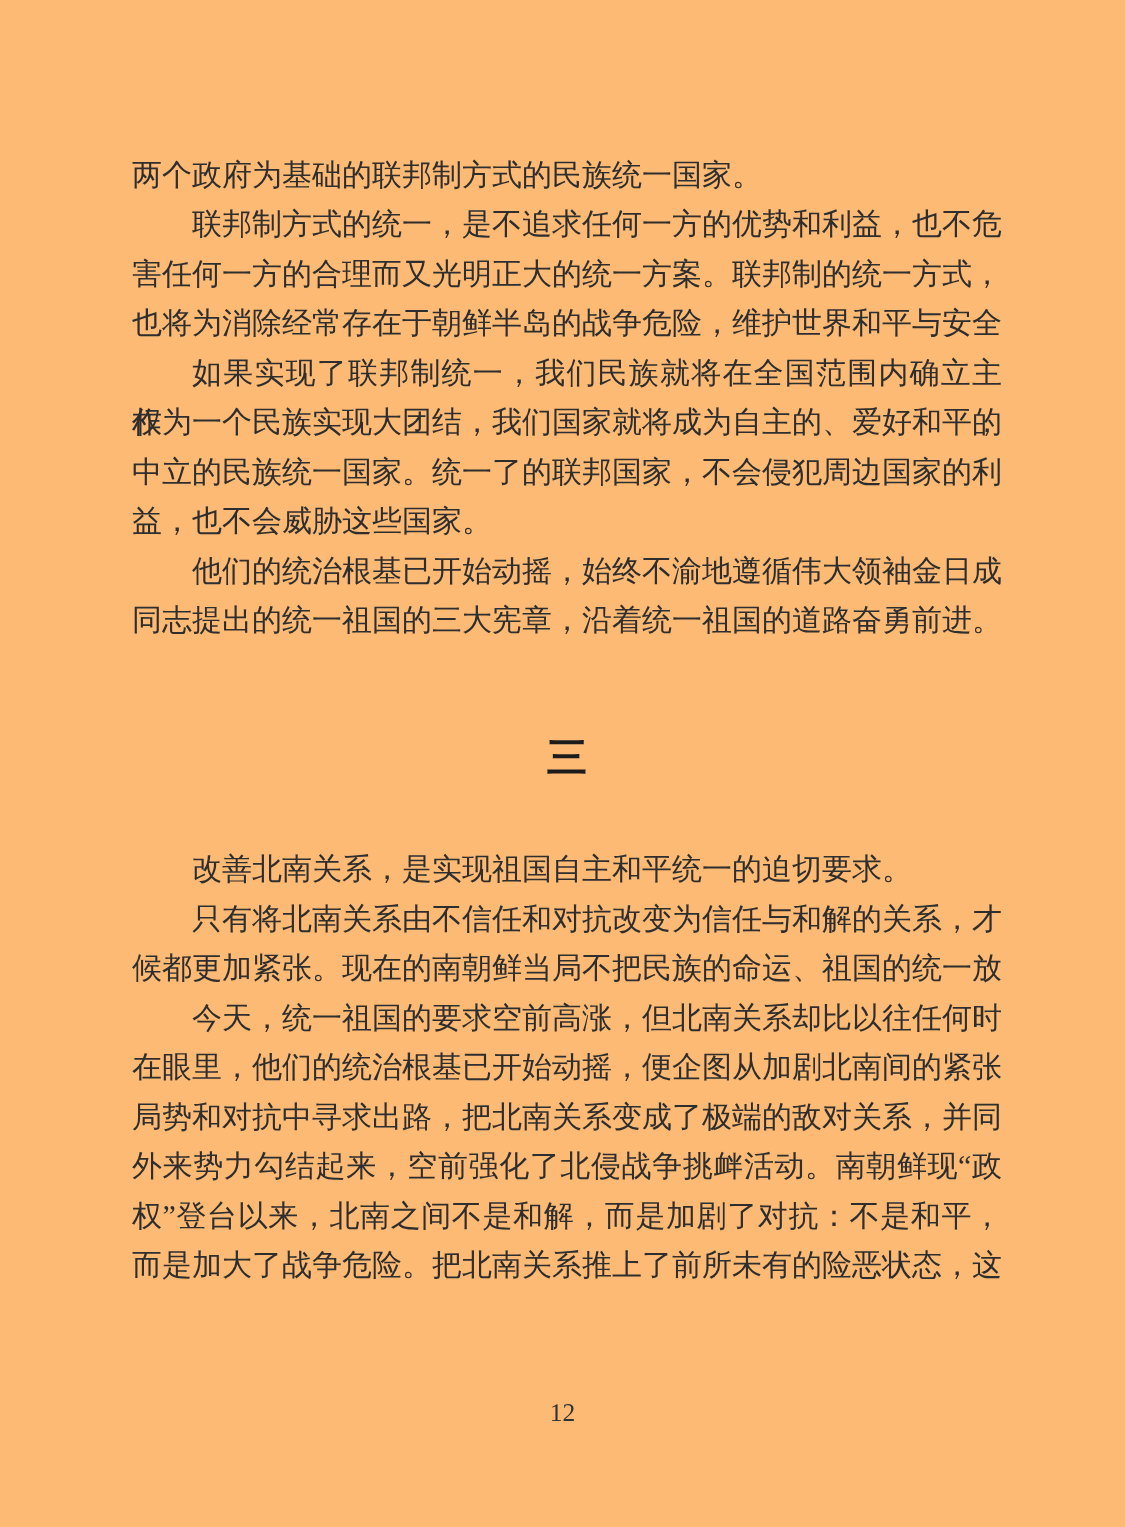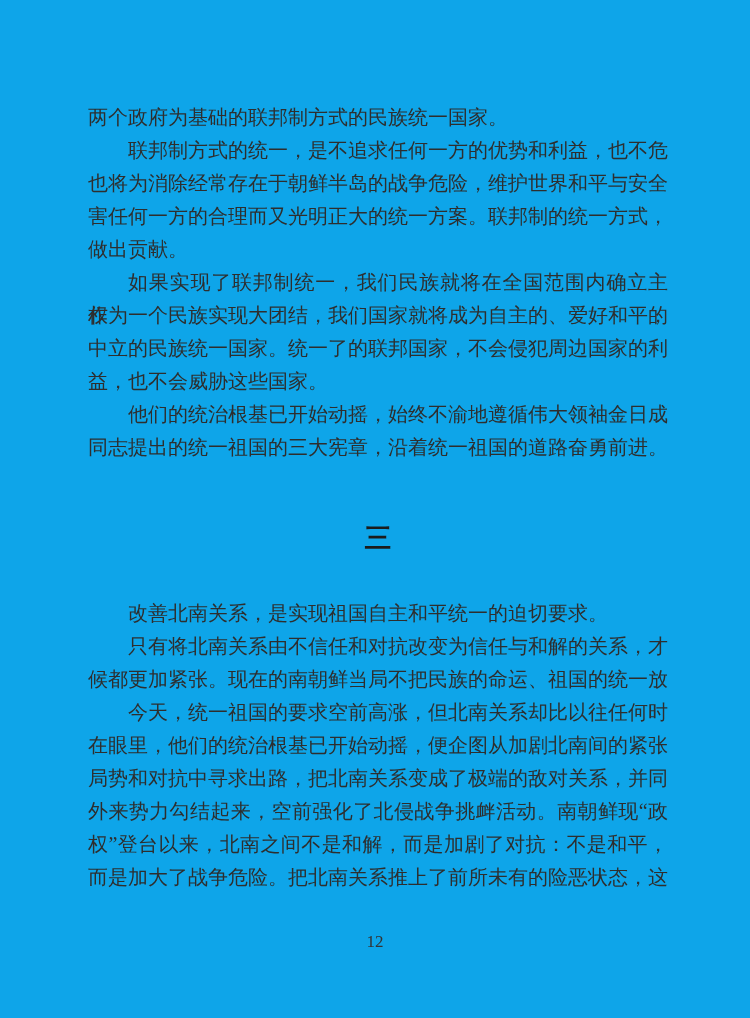--- a/index.html
+++ b/index.html
@@ -11,7 +11,7 @@
     position: relative;
     width: 750px;
     height: 1018px;
-    background: #0ea5e9;
+    background: #fdba74;
     font-family: "Liberation Serif", "DejaVu Serif", serif;
     overflow: hidden;
   }

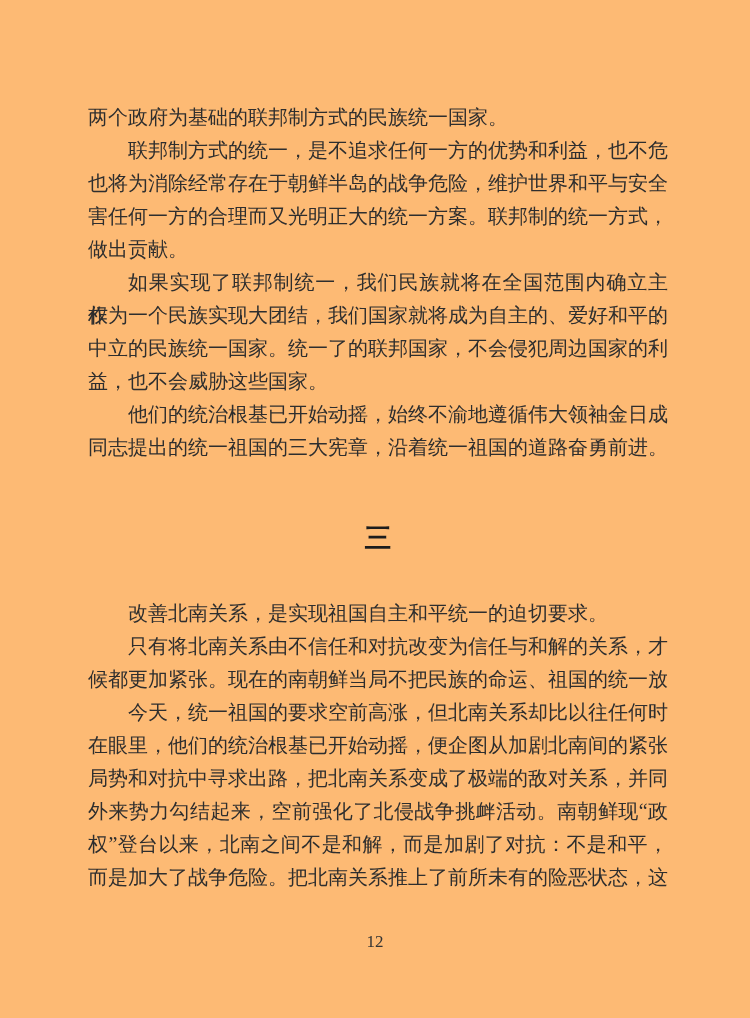--- a/index.html
+++ b/index.html
@@ -67,8 +67,8 @@
 
     <div class="line">两个政府为基础的联邦制方式的民族统一国家。</div>
     <div class="line fill indent">联邦制方式的统一，是不追求任何一方的优势和利益，也不危</div>
+    <div class="line fill">害任何一方的合理而又光明正大的统一方案。联邦制的统一方式，</div>
     <div class="line fill">也将为消除经常存在于朝鲜半岛的战争危险，维护世界和平与安全</div>
-    <div class="line fill">害任何一方的合理而又光明正大的统一方案。联邦制的统一方式，</div>
     <div class="line">做出贡献。</div>
     <div class="line fill indent">如果实现了联邦制统一，我们民族就将在全国范围内确立主权，</div>
     <div class="line fill">作为一个民族实现大团结，我们国家就将成为自主的、爱好和平的</div>

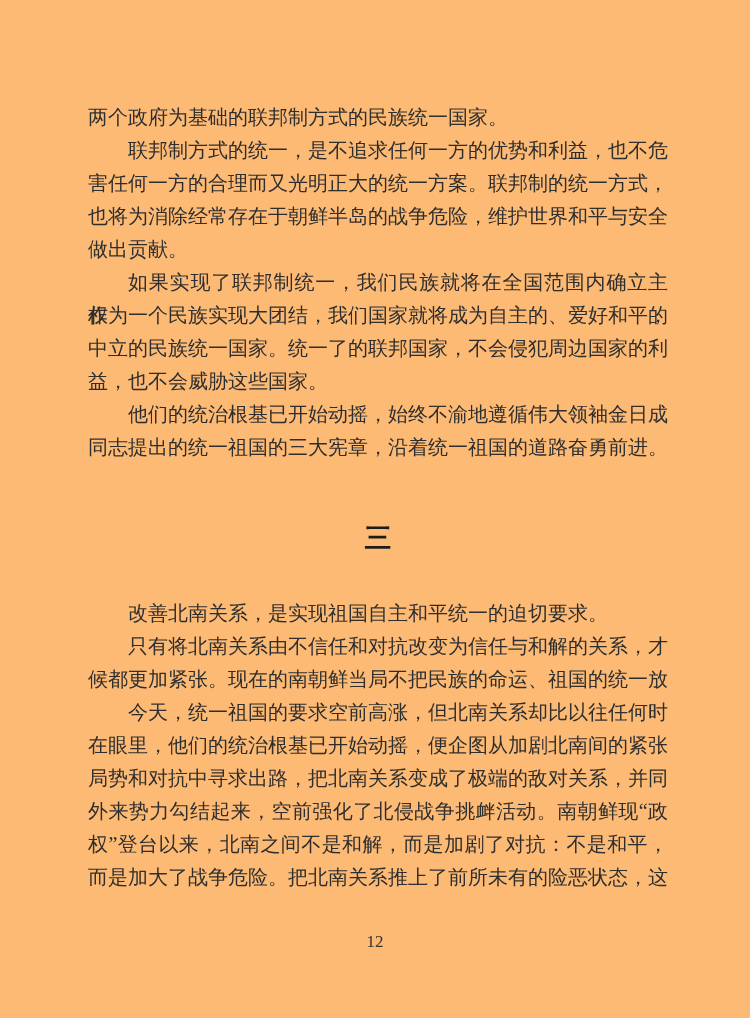--- a/index.html
+++ b/index.html
@@ -69,7 +69,6 @@
     <div class="line fill indent">联邦制方式的统一，是不追求任何一方的优势和利益，也不危</div>
     <div class="line fill">害任何一方的合理而又光明正大的统一方案。联邦制的统一方式，</div>
     <div class="line fill">也将为消除经常存在于朝鲜半岛的战争危险，维护世界和平与安全</div>
-    <div class="line">做出贡献。</div>
     <div class="line fill indent">如果实现了联邦制统一，我们民族就将在全国范围内确立主权，</div>
     <div class="line fill">作为一个民族实现大团结，我们国家就将成为自主的、爱好和平的</div>
     <div class="line fill">中立的民族统一国家。统一了的联邦国家，不会侵犯周边国家的利</div>

